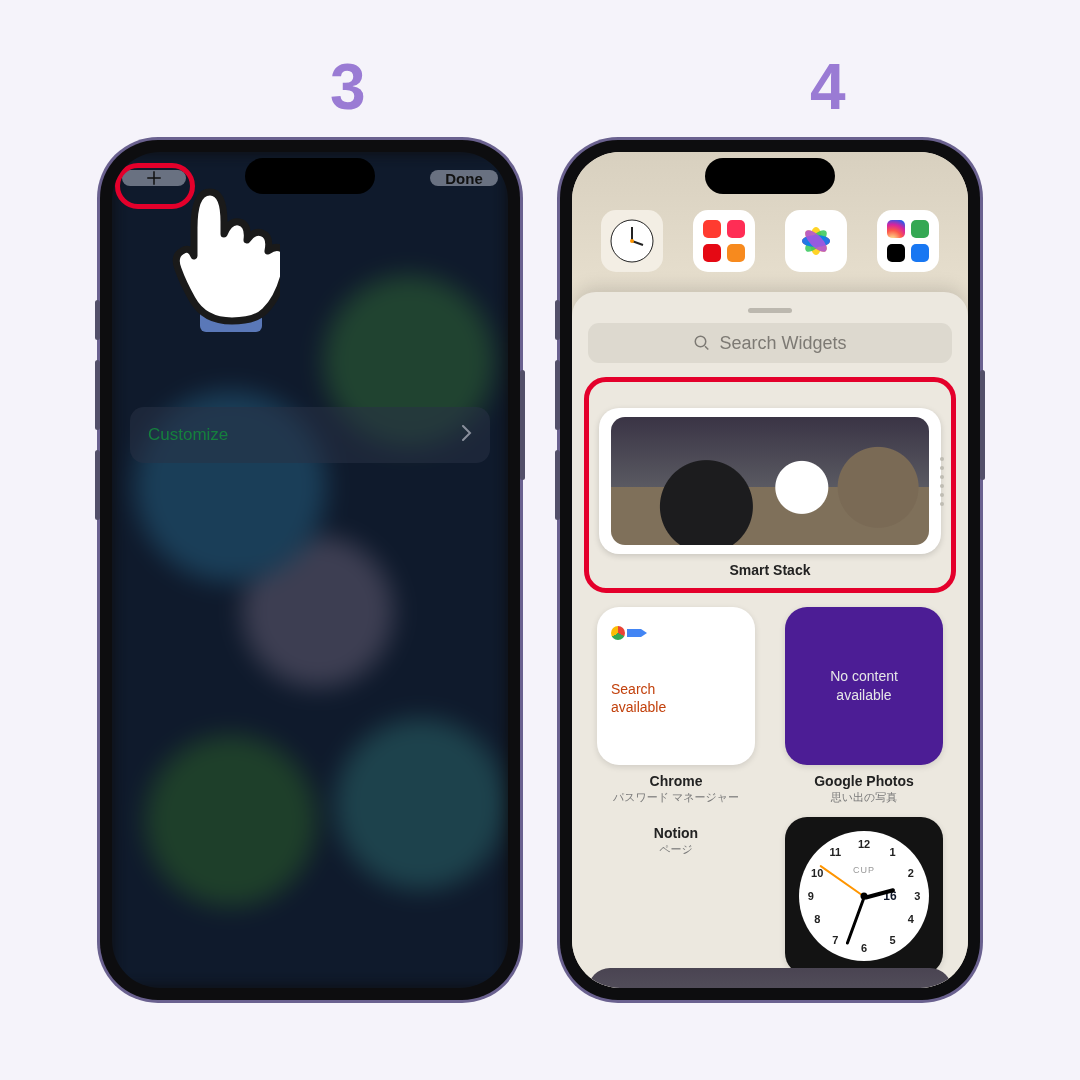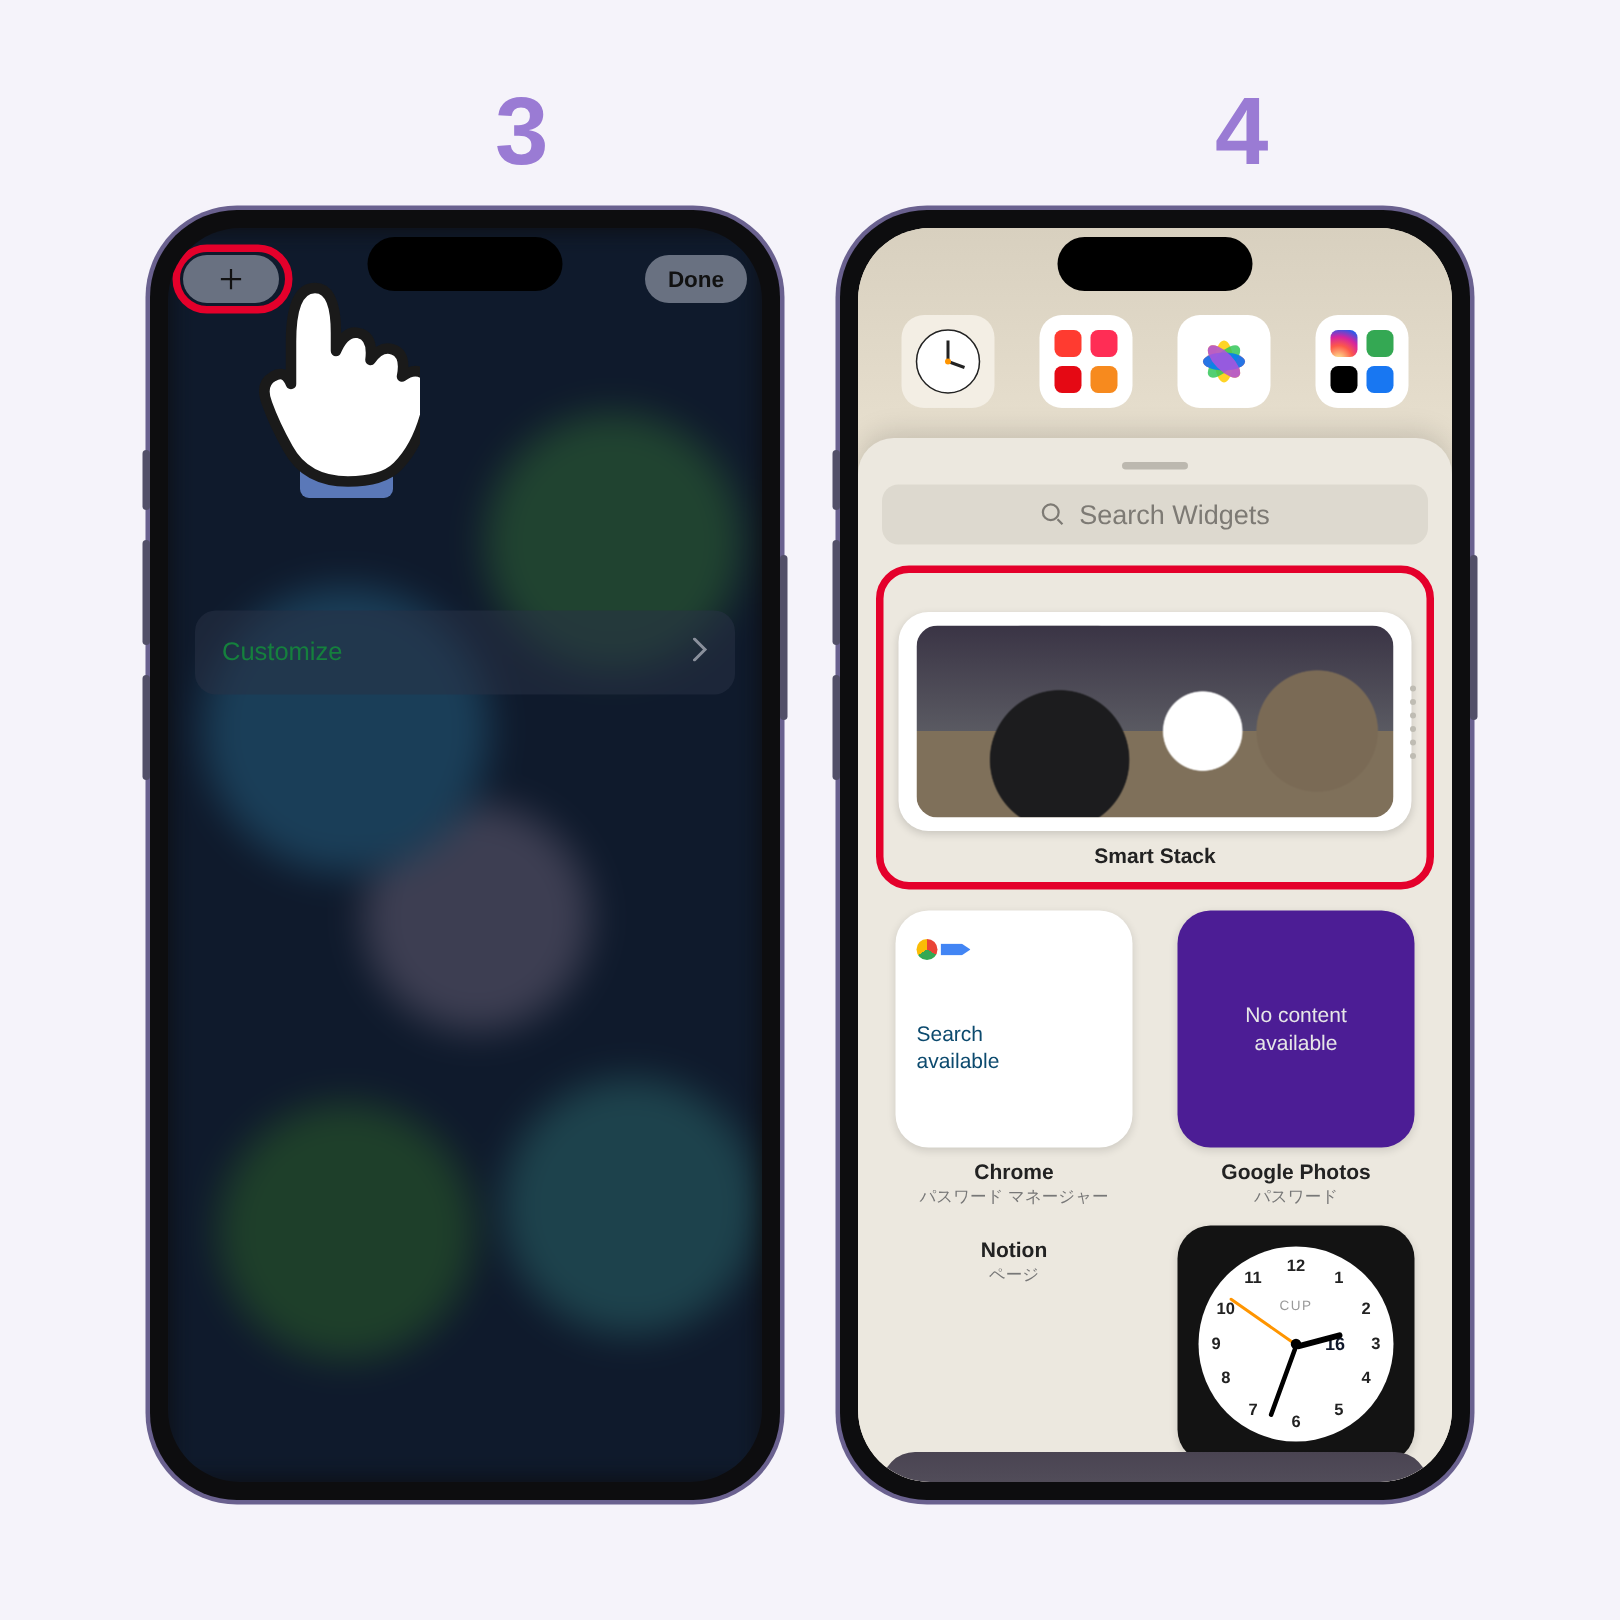--- a/index.html
+++ b/index.html
@@ -67,7 +67,7 @@
     position:absolute;
     background: rgba(180,185,200,0.55);
     border-radius: 18px;
-    height: 32px;
+    height: 16px;
     display:flex;align-items:center;justify-content:center;
     color:#111; font-size:15px; font-weight:600;
   }

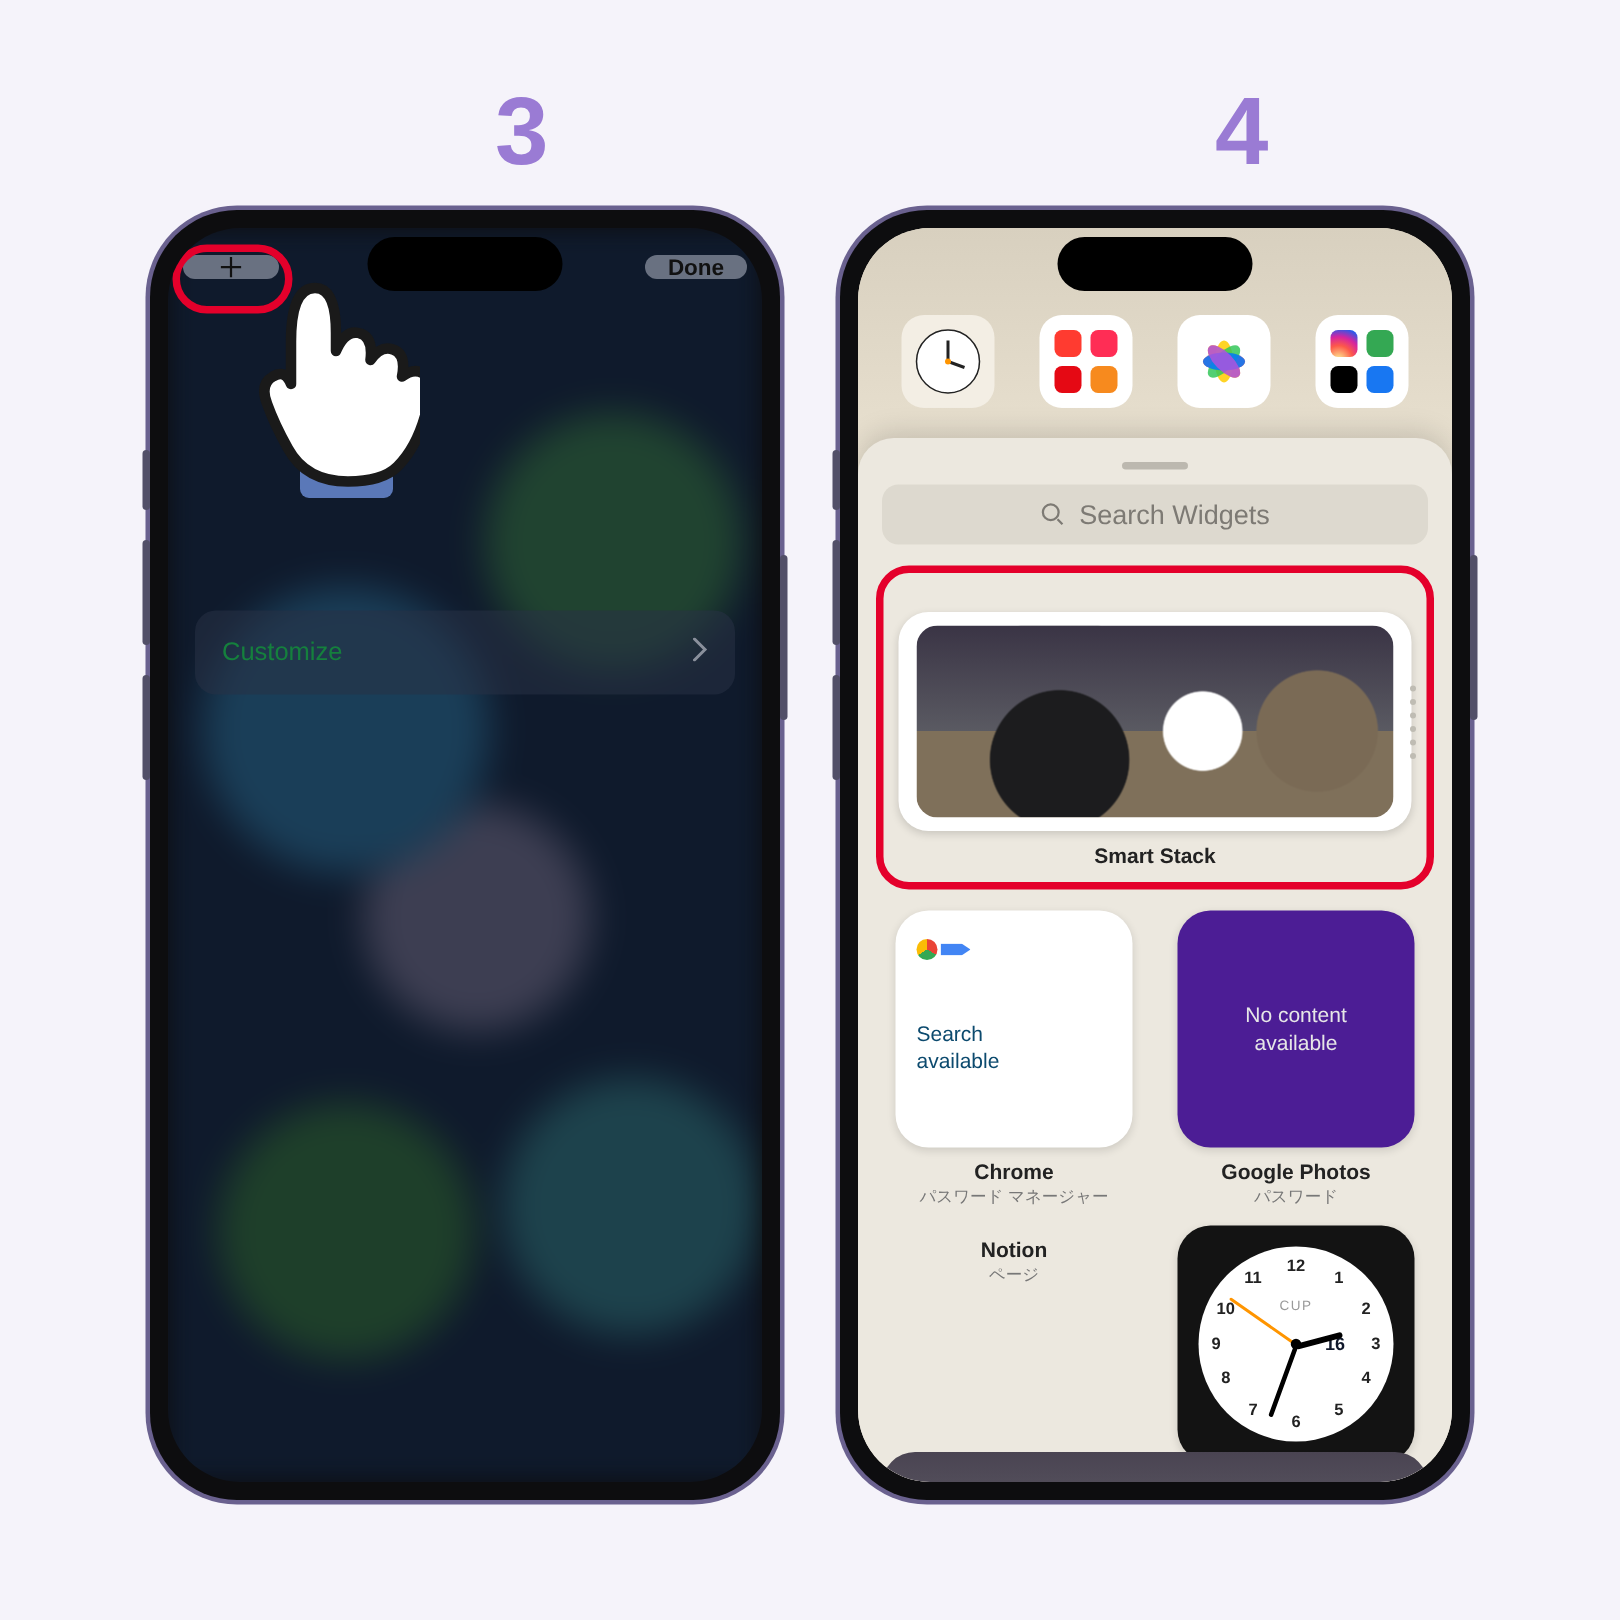--- a/index.html
+++ b/index.html
@@ -189,7 +189,7 @@
     background:conic-gradient(#ea4335 0 33%, #34a853 0 66%, #fbbc05 0 100%)}
   .chrome-key::after{content:"";position:absolute;left:16px;top:6px;width:20px;height:8px;background:#4285f4;
     clip-path:polygon(0 0,70% 0,100% 50%,70% 100%,0 100%)}
-  .chrome-txt{margin:38px 0 0 14px;color:#0c4a6e;font-size:14px;line-height:1.25}
+  .chrome-txt{margin:38px 0 0 14px;color:#c2410c;font-size:14px;line-height:1.25}
 
   .gp-txt{margin:auto;font-size:14px;line-height:1.35;text-align:center}
 

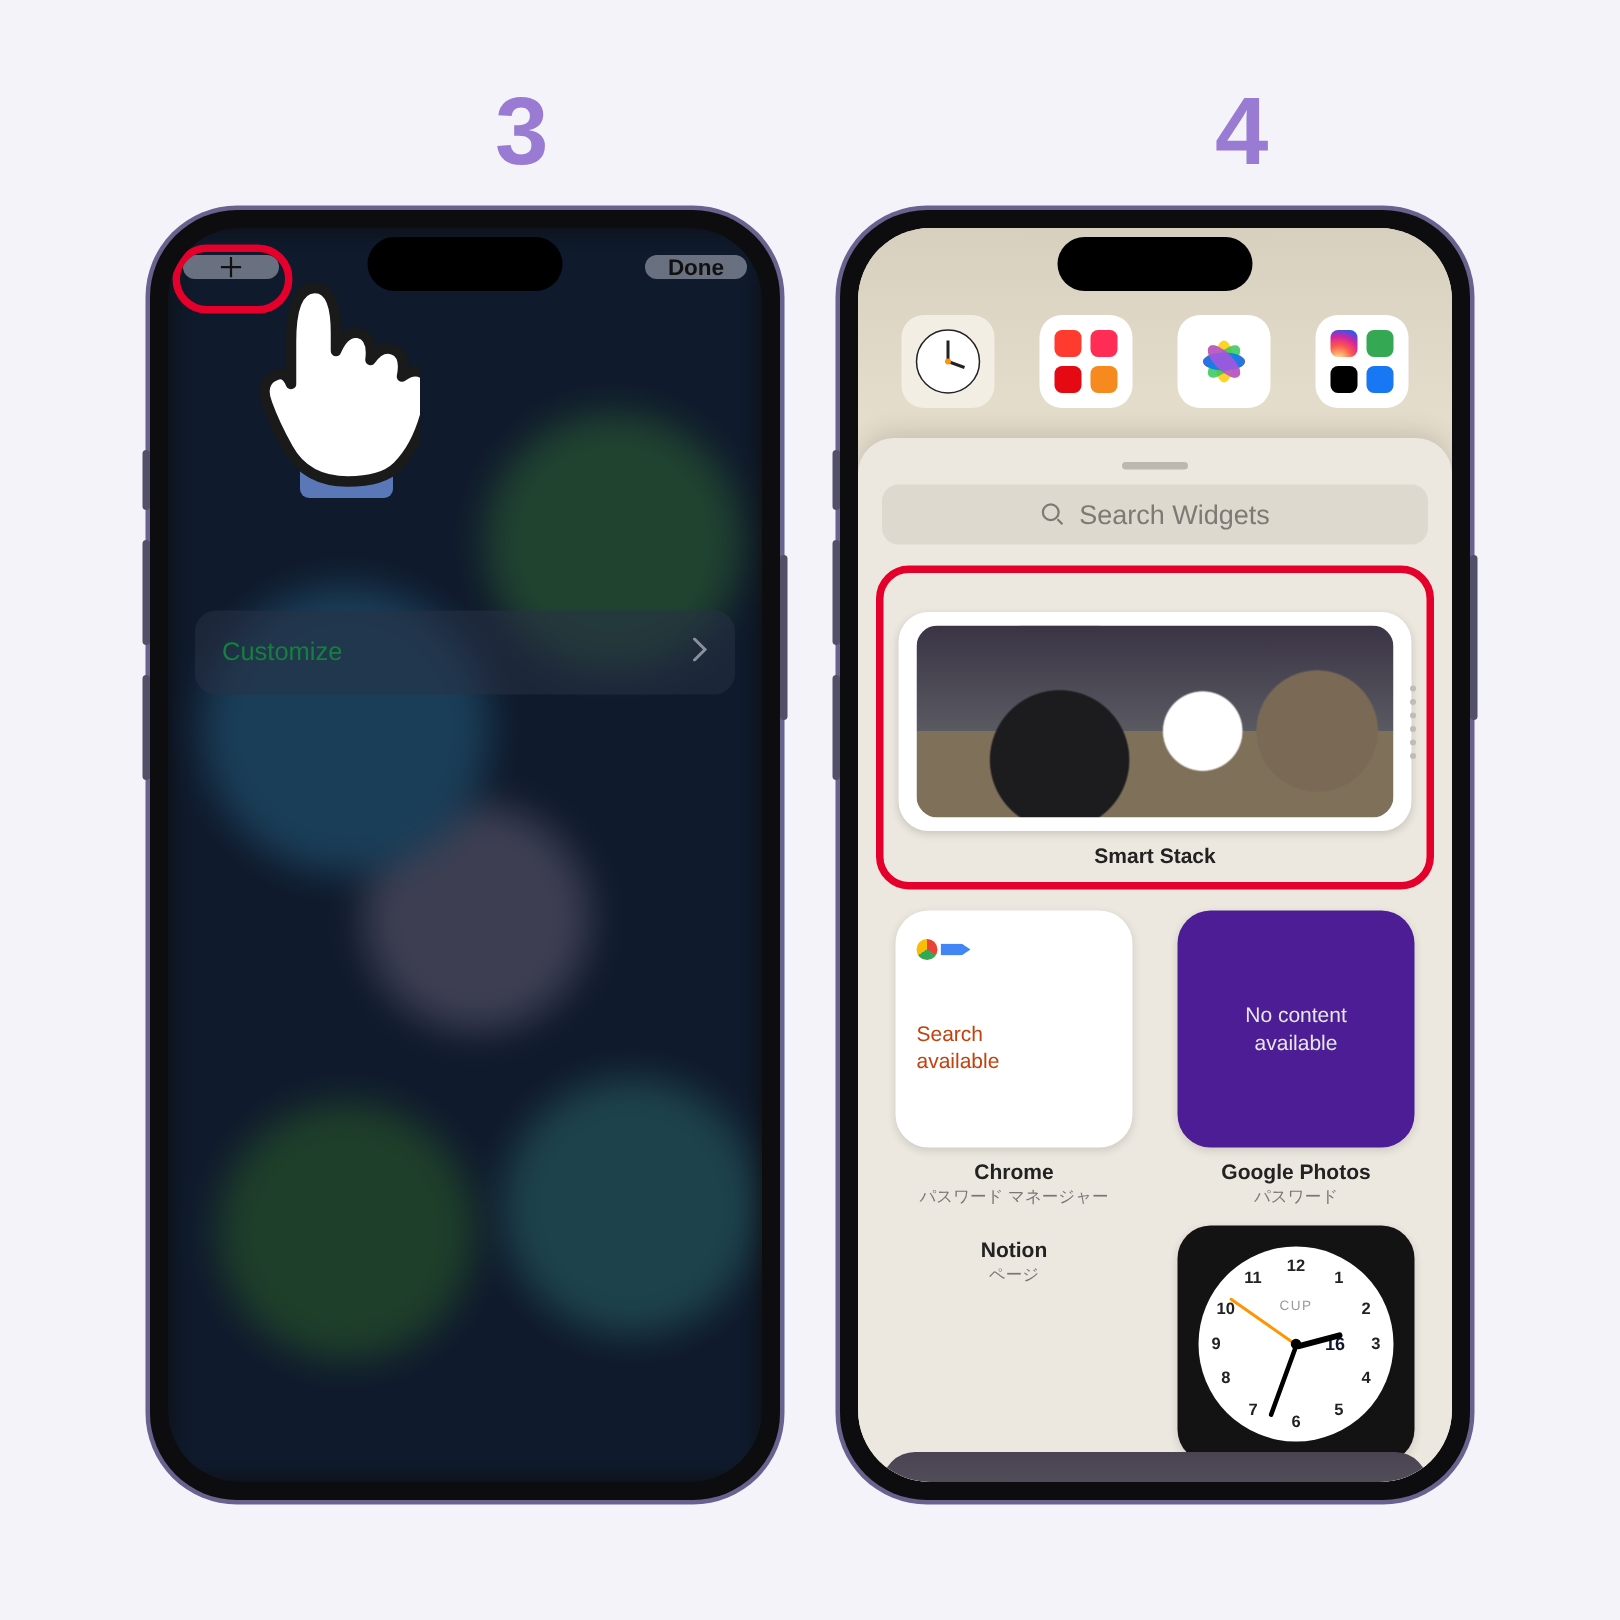--- a/index.html
+++ b/index.html
@@ -355,7 +355,7 @@
             </div>
           </div>
           <div class="w-title">Google Photos</div>
-          <div class="w-sub">パスワード</div>
+          <div class="w-sub">思い出の写真</div>
         </div>
 
         <div class="w-tile">

